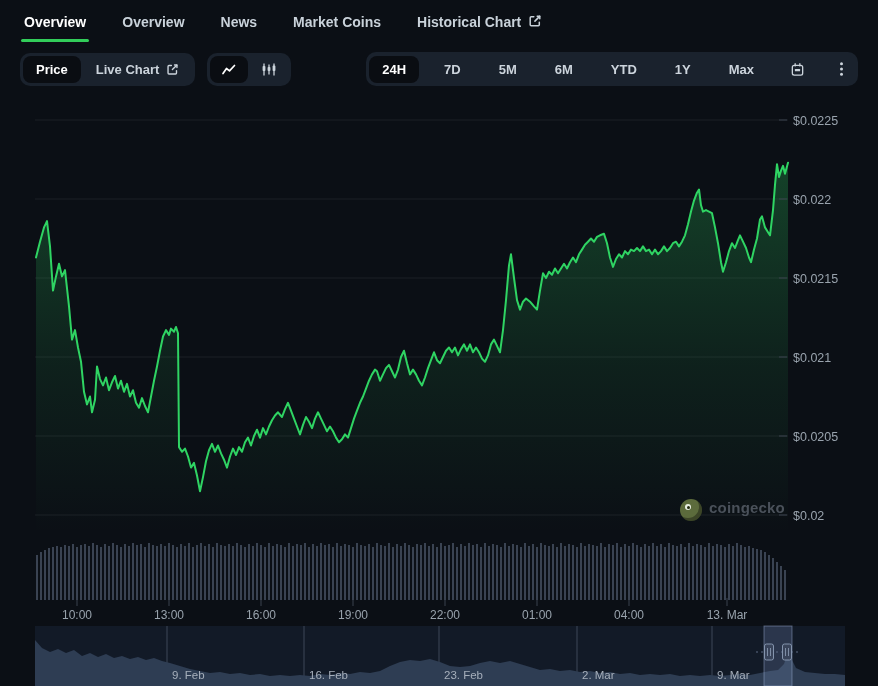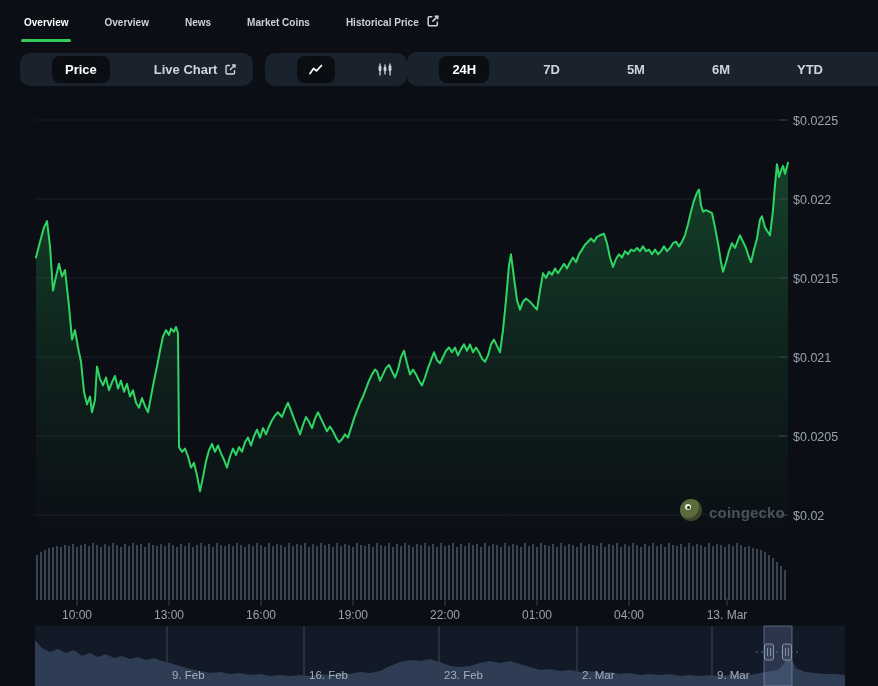--- a/index.html
+++ b/index.html
@@ -8,7 +8,7 @@
        position:relative;overflow:hidden;-webkit-font-smoothing:antialiased;}
   .topnav{position:absolute;top:0;left:0;right:0;height:44px;display:flex;align-items:center;
           gap:36px;padding-left:24px;z-index:3;}
-  .tab{color:#c9d2da;font-size:10px;font-weight:600;height:44px;display:flex;align-items:center;
+  .tab{color:#c9d2da;font-size:14px;font-weight:600;height:44px;display:flex;align-items:center;
        gap:7px;position:relative;cursor:pointer;white-space:nowrap;}
   .tab.active{color:#ffffff;}
   .tab.active::after{content:"";position:absolute;left:-3px;right:-3px;bottom:2px;height:3px;

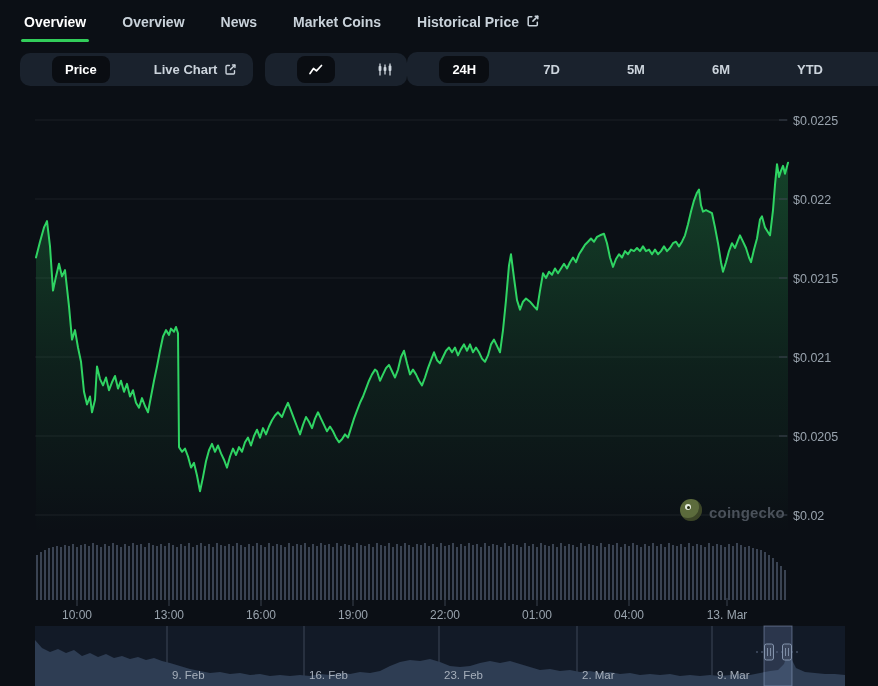--- a/index.html
+++ b/index.html
@@ -50,7 +50,7 @@
     <span>Market Coins</span>
   </div>
   <div class="tab">
-    <span>Historical Price</span>
+    <span>Historical Chart</span>
     <span>
       <svg width="14" height="14" viewBox="0 0 14 14" fill="none" stroke="currentColor" stroke-width="1.5" stroke-linecap="round" stroke-linejoin="round">
         <path d="M9.2 2.2h2.6v2.6"></path>

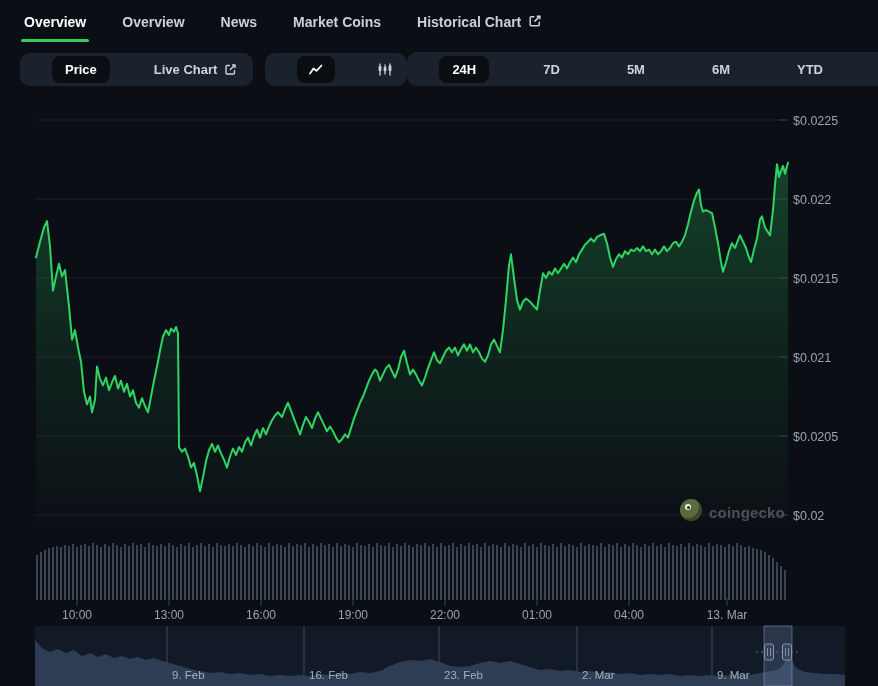--- a/index.html
+++ b/index.html
@@ -19,7 +19,7 @@
   .group.right{margin-left:auto;gap:12px;}
   .pill{border:0;background:transparent;color:#ccd4dc;font-size:13px;font-weight:600;
         font-family:inherit;padding:7px 13px;border-radius:8px;display:flex;align-items:center;
-        gap:7px;cursor:pointer;line-height:1;white-space:nowrap;margin-left:29px;}
+        gap:7px;cursor:pointer;line-height:1;white-space:nowrap;}
   .pill.active{background:#0a0d12;color:#ffffff;}
   .pill.iconbtn{padding:6px 11px;}
   .pill svg{display:block;}

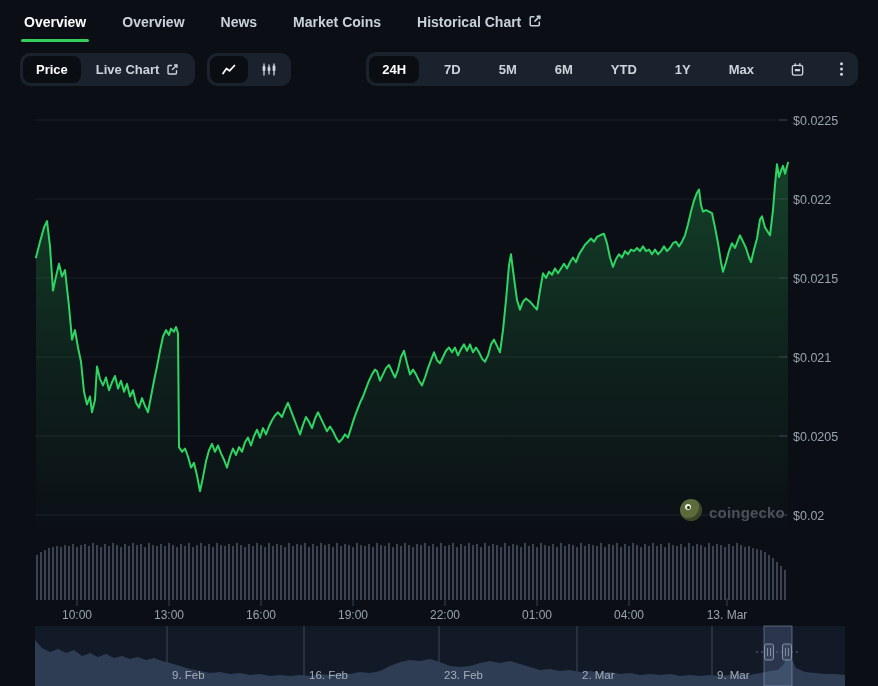--- a/index.html
+++ b/index.html
@@ -24,7 +24,7 @@
   .pill.iconbtn{padding:6px 11px;}
   .pill svg{display:block;}
   #chart-svg{position:absolute;inset:0;z-index:1;}
-  .watermark{position:absolute;left:680px;top:499px;z-index:2;display:flex;align-items:flex-end;gap:7px;}
+  .watermark{position:absolute;left:680px;top:499px;z-index:2;display:flex;align-items:flex-start;gap:7px;}
   .gecko{width:22px;height:22px;border-radius:50%;background:#5c6b3c;position:relative;
          box-shadow:inset -3px -3px 0 rgba(0,0,0,0.35);}
   .gecko::before{content:"";position:absolute;left:5px;top:5px;width:6px;height:6px;border-radius:50%;

